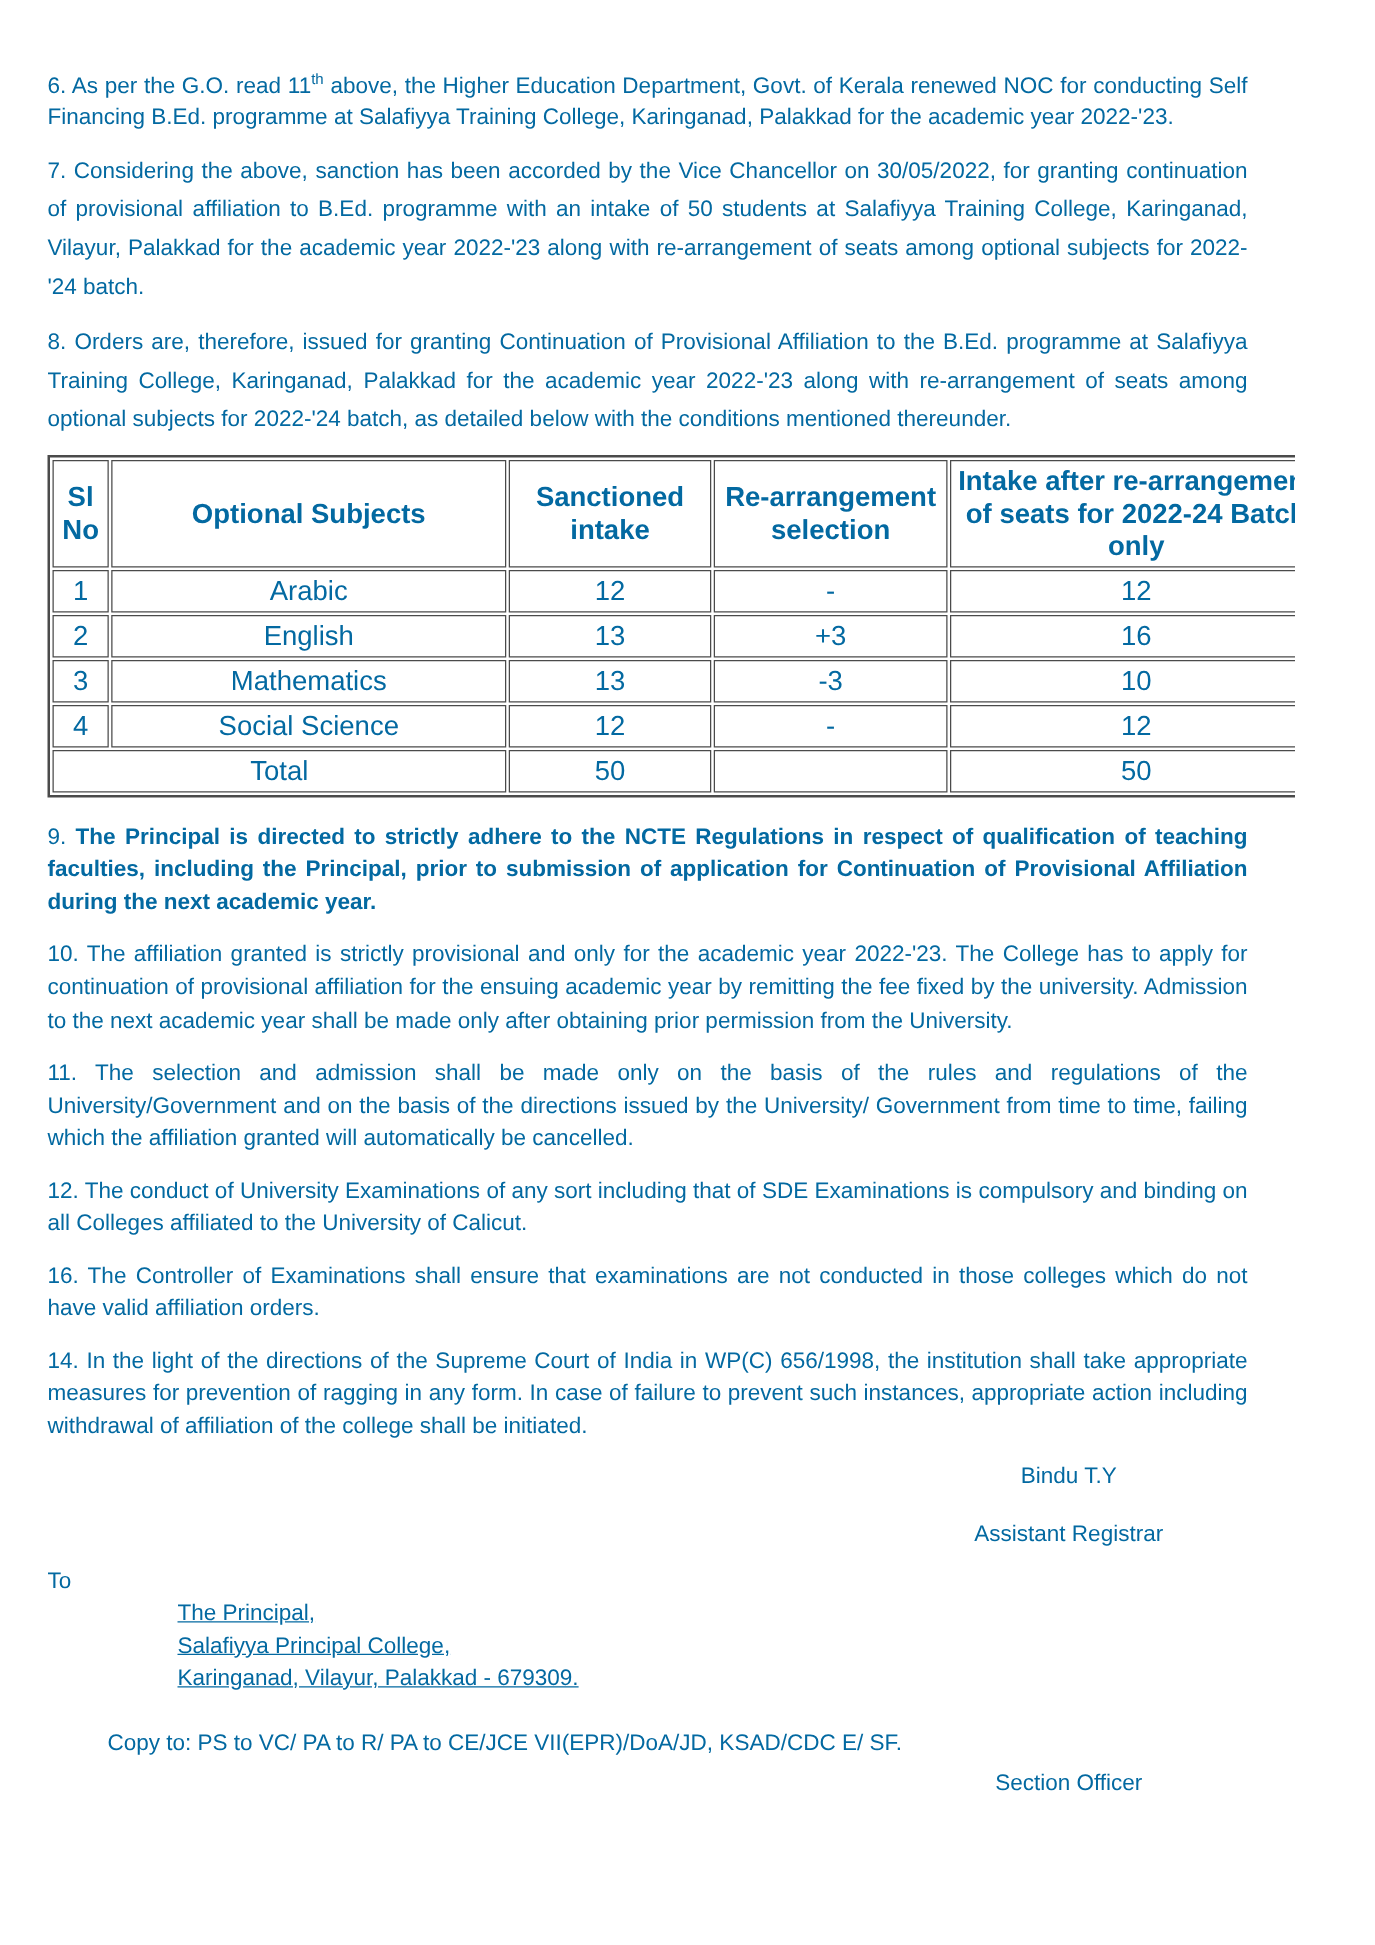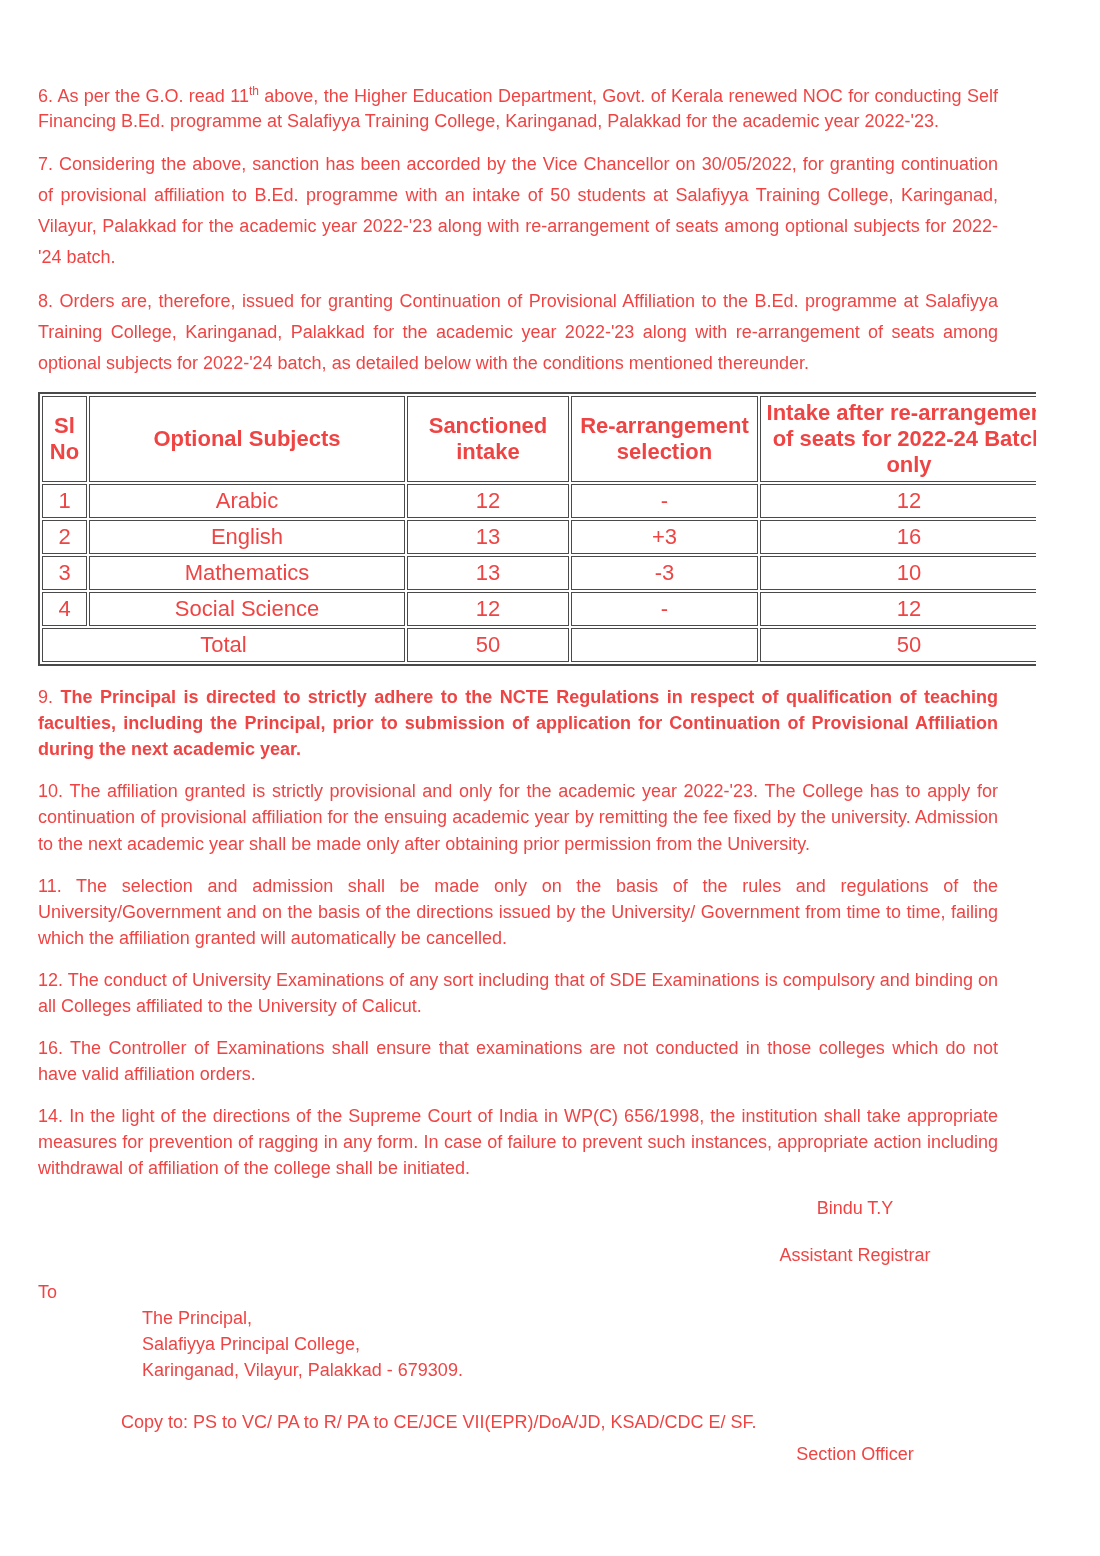--- a/index.html
+++ b/index.html
@@ -11,11 +11,11 @@
     width: 1036px;
     height: 1556px;
     background: #ffffff;
-    color: #ef4444;
+    color: #0369a1;
     font-family: "Liberation Sans", "DejaVu Sans", sans-serif;
     font-size: 18px;
     box-sizing: border-box;
-    padding: 84px 38px 0 38px;
+    padding: 56px 38px 0 38px;
     overflow: hidden;
   }
   p.para {

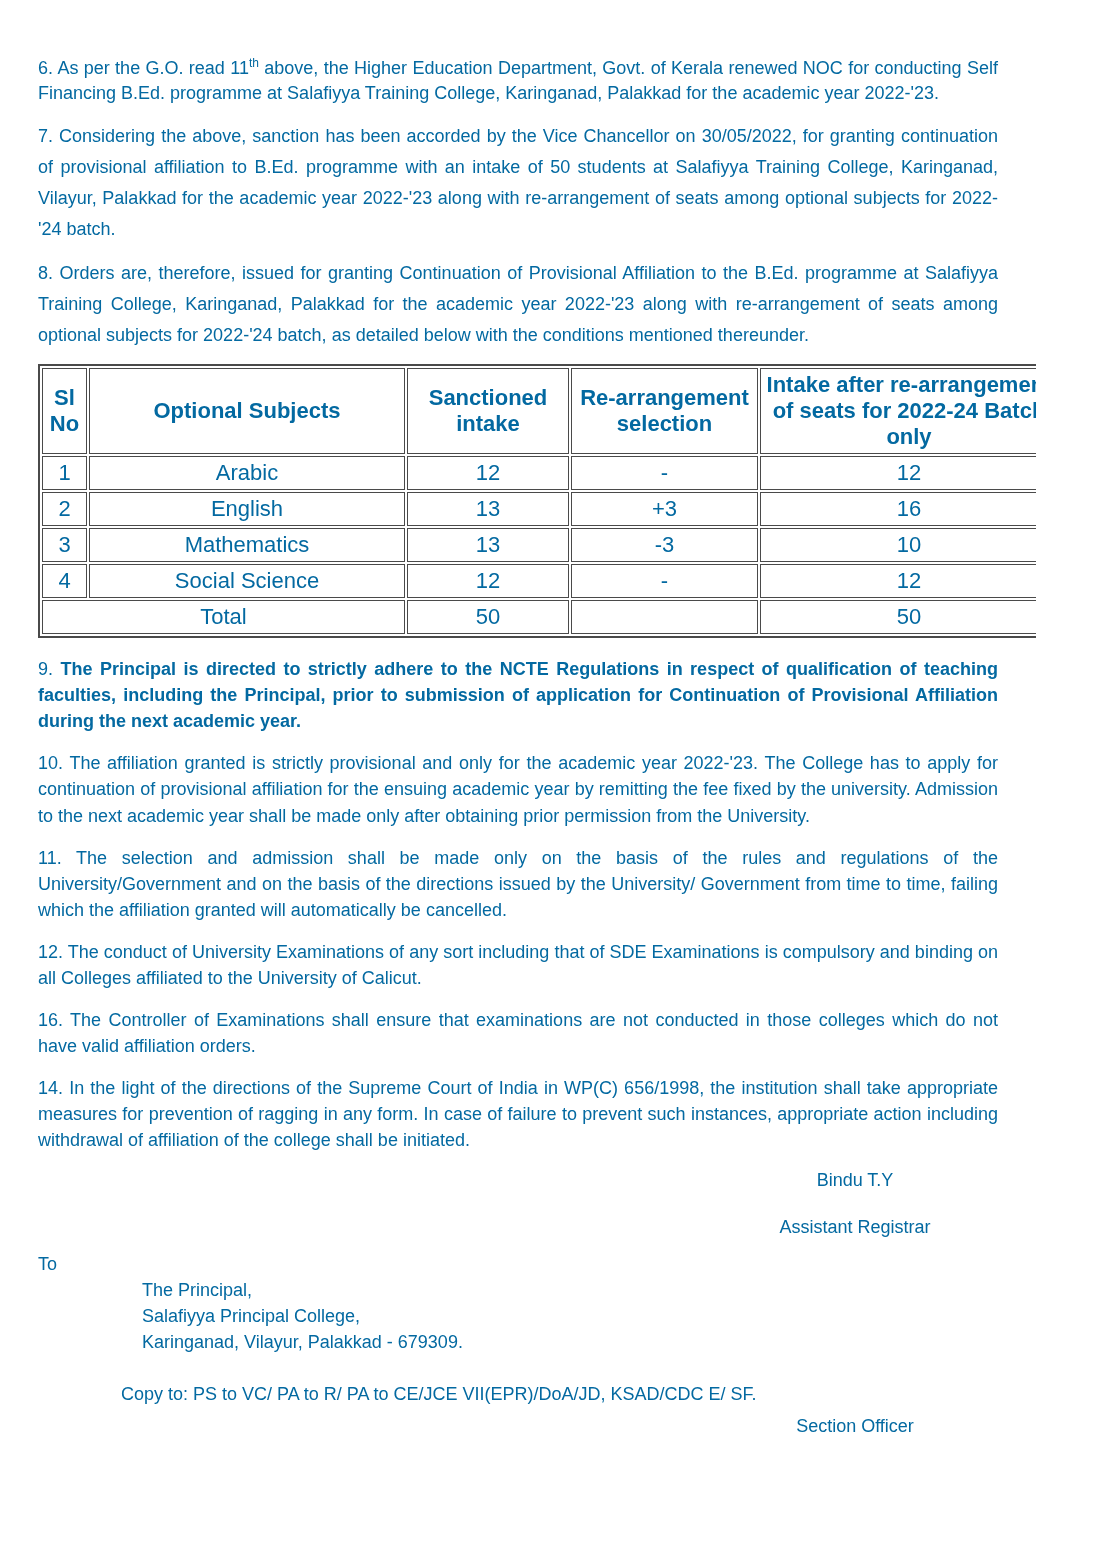--- a/index.html
+++ b/index.html
@@ -82,6 +82,7 @@
   .address {
     margin-left: 104px;
     line-height: 1.45;
+    text-decoration: underline;
   }
   .copy-line {
     margin-left: 83px;

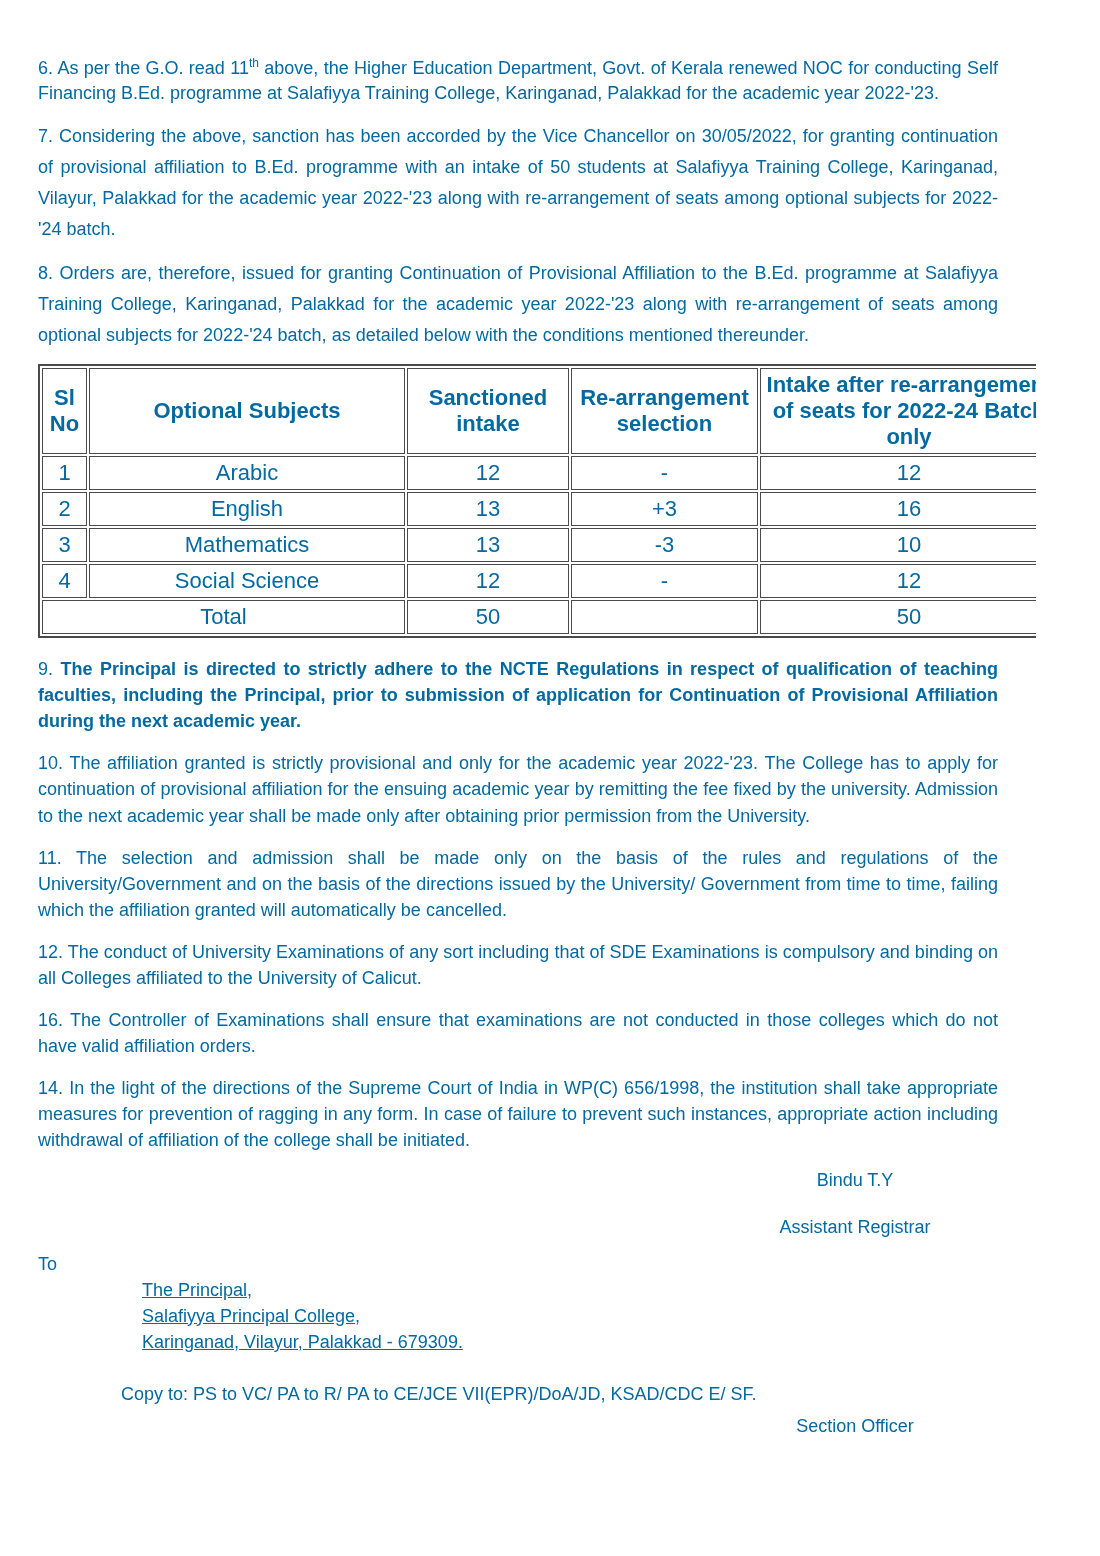--- a/index.html
+++ b/index.html
@@ -85,7 +85,7 @@
     text-decoration: underline;
   }
   .copy-line {
-    margin-left: 83px;
+    margin-left: 48px;
     margin-top: 26px;
     line-height: 1.45;
   }

